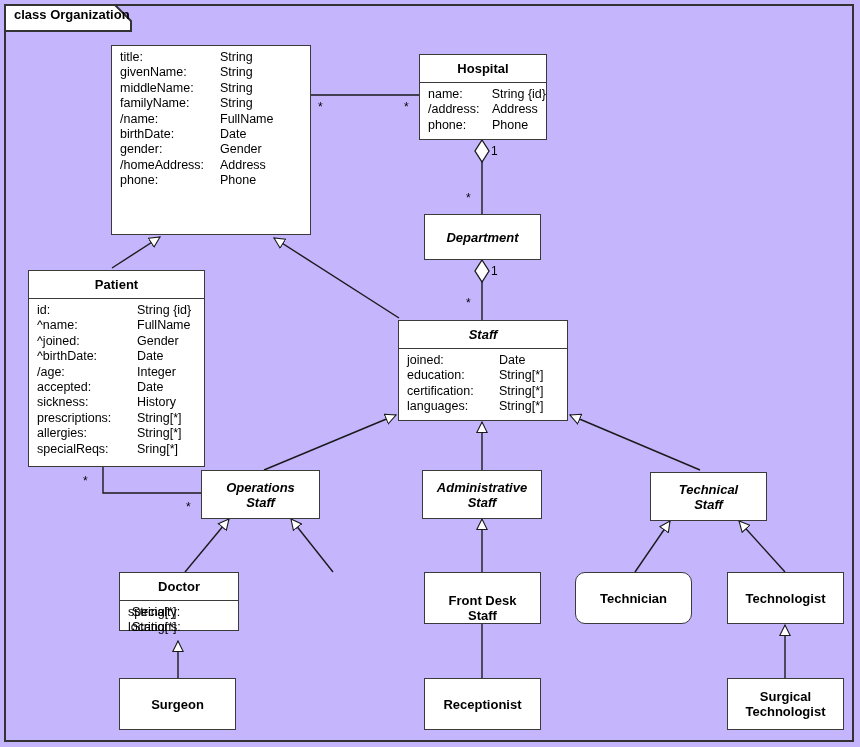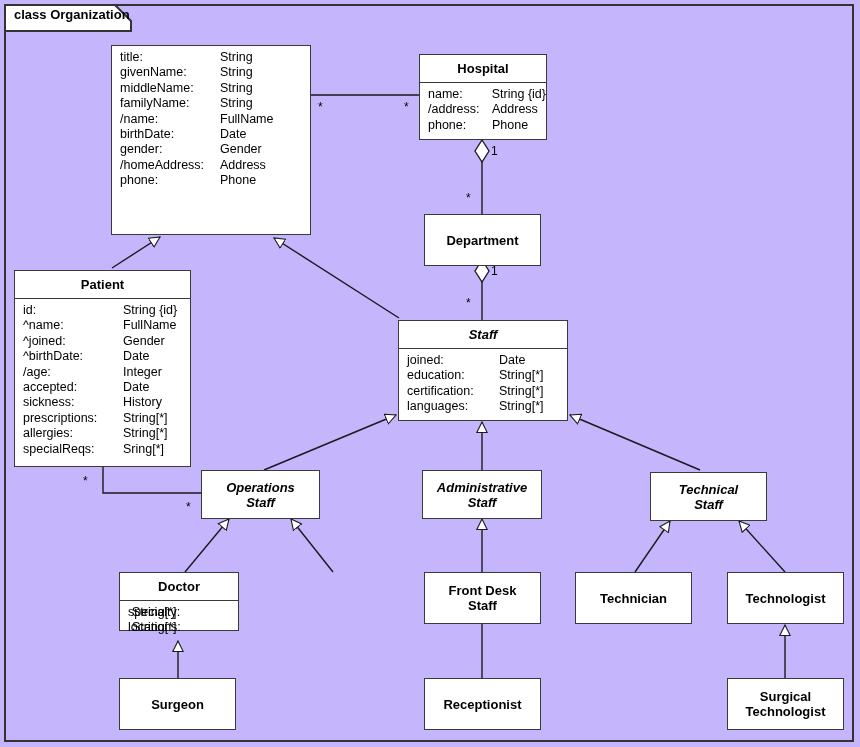--- a/index.html
+++ b/index.html
@@ -269,7 +269,7 @@
     </div>
   </div>
 
-  <div class="cls vcenter" style="left:424px; top:214px; width:117px; height:52px;">
+  <div class="cls vcenter" style="left:424px; top:214px; width:117px; height:46px;font-style:italic;">
     <div class="cls-name">Department</div>
   </div>
 

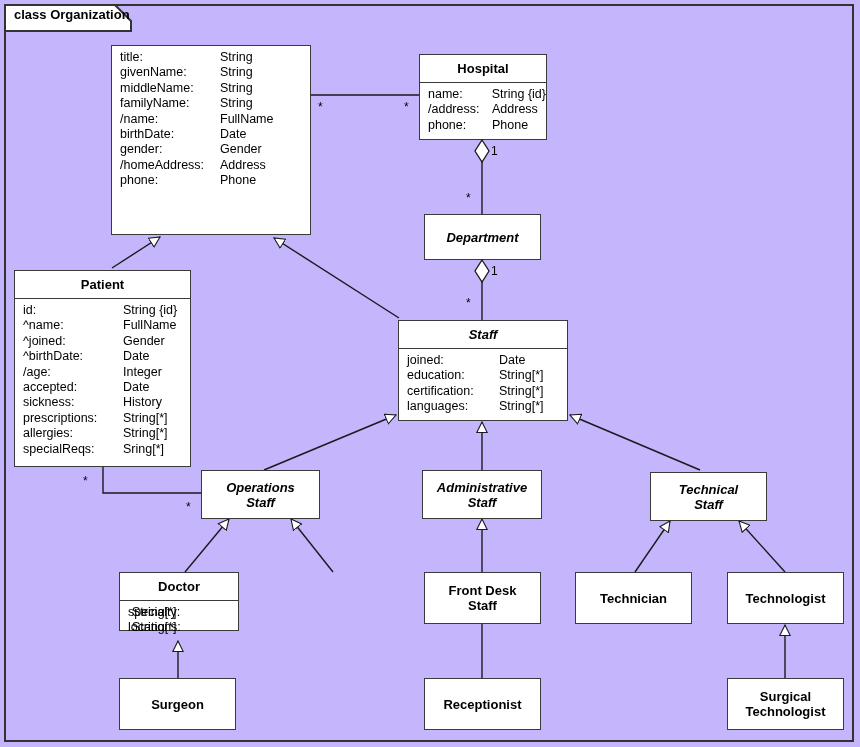--- a/index.html
+++ b/index.html
@@ -273,7 +273,7 @@
     <div class="cls-name">Department</div>
   </div>
 
-  <div class="cls compart colwide" style="left:14px; top:270px; width:177px; height:197px;">
+  <div class="cls compart colwide" style="left:28px; top:270px; width:177px; height:197px;">
     <div class="cls-name">Patient</div>
     <div class="cls-attrs">
       <div class="attr">

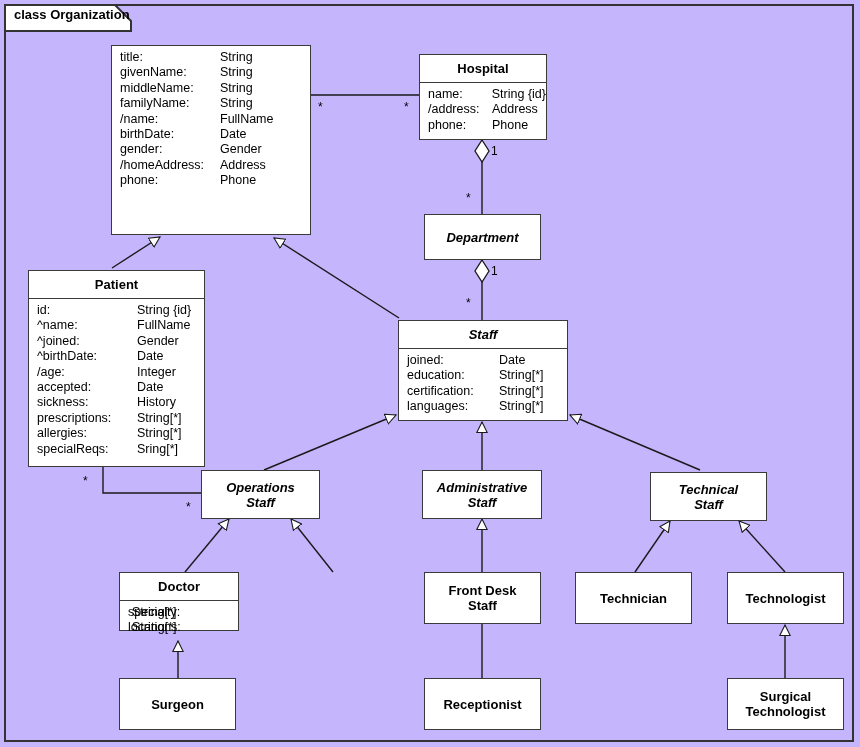--- a/index.html
+++ b/index.html
@@ -371,7 +371,7 @@
   </div>
 
 
-  <div class="cls vcenter" style="left:424px; top:572px; width:117px; height:52px;">
+  <div class="cls vcenter" style="left:424px; top:572px; width:117px; height:52px;align-items:flex-end;">
     <div class="cls-name">Front Desk
 Staff</div>
   </div>

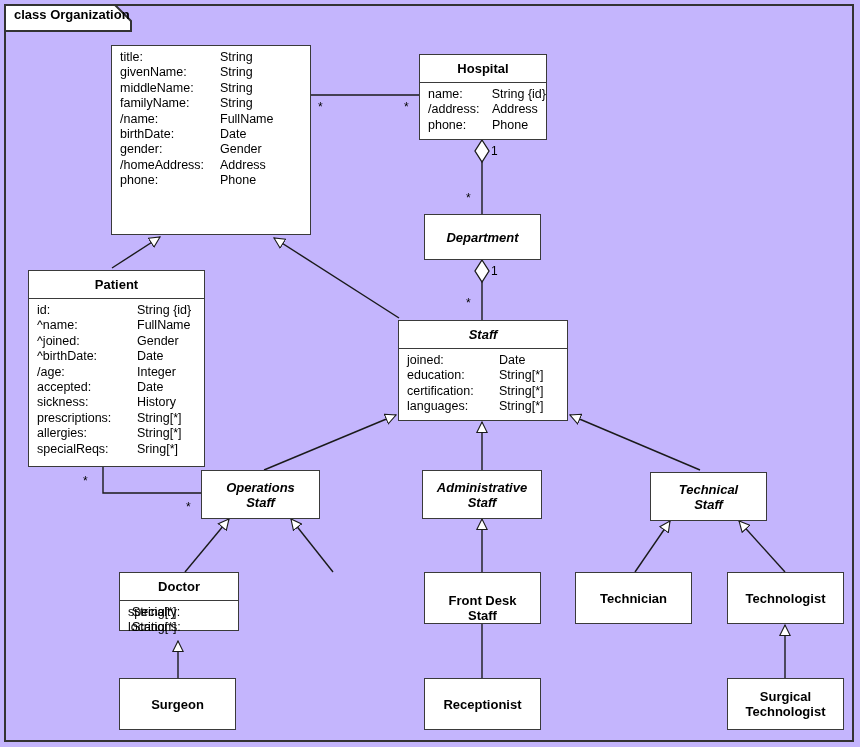--- a/index.html
+++ b/index.html
@@ -376,7 +376,7 @@
 Staff</div>
   </div>
 
-  <div class="cls vcenter" style="left:575px; top:572px; width:117px; height:52px;">
+  <div class="cls vcenter" style="left:575px; top:572px; width:117px; height:52px;border-radius:10px;">
     <div class="cls-name">Technician</div>
   </div>
 

